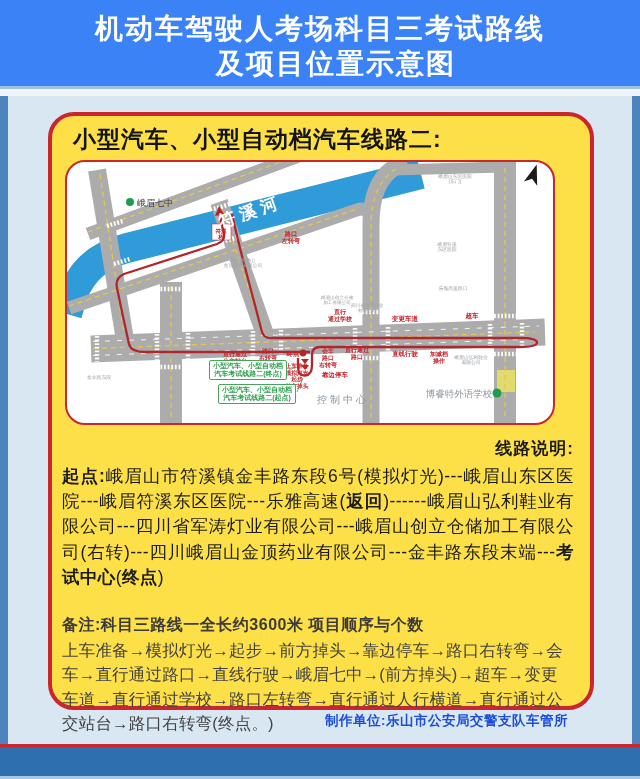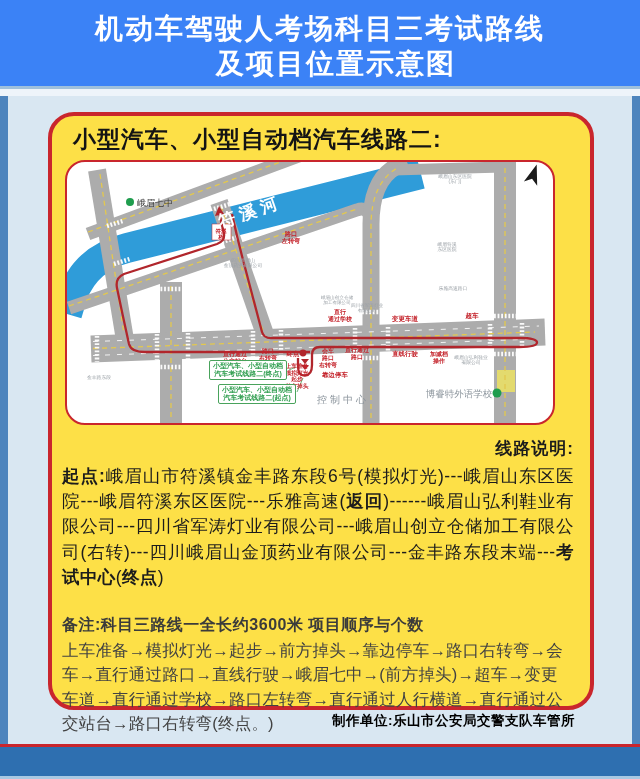--- a/index.html
+++ b/index.html
@@ -50,8 +50,8 @@
   .notes .line1{font-size:16px;font-weight:bold;letter-spacing:0.5px;margin-bottom:2px;}
   .notes .body{font-size:16.5px;line-height:1.48;letter-spacing:0.2px;color:#424242;}
   .footer-credit{
-    position:absolute;left:332px;top:712px;
-    font-size:13.5px;font-weight:bold;color:#000000;letter-spacing:0.5px;
+    position:absolute;left:325px;top:712px;
+    font-size:13.5px;font-weight:bold;color:#1d4ed8;letter-spacing:0.5px;
   }
   .red-line{position:absolute;left:0;top:744px;width:640px;height:3px;background:#c9262d;}
   .footer-band{position:absolute;left:0;top:747px;width:640px;height:32px;background:#2e6fb0;}

